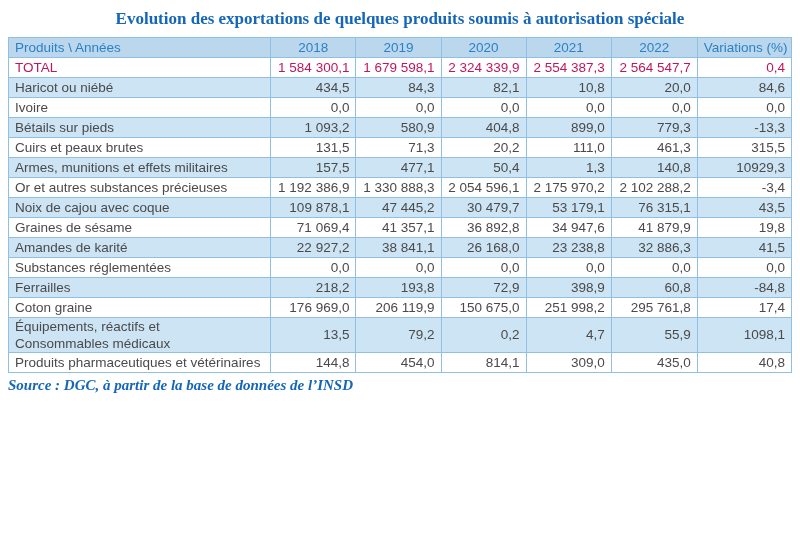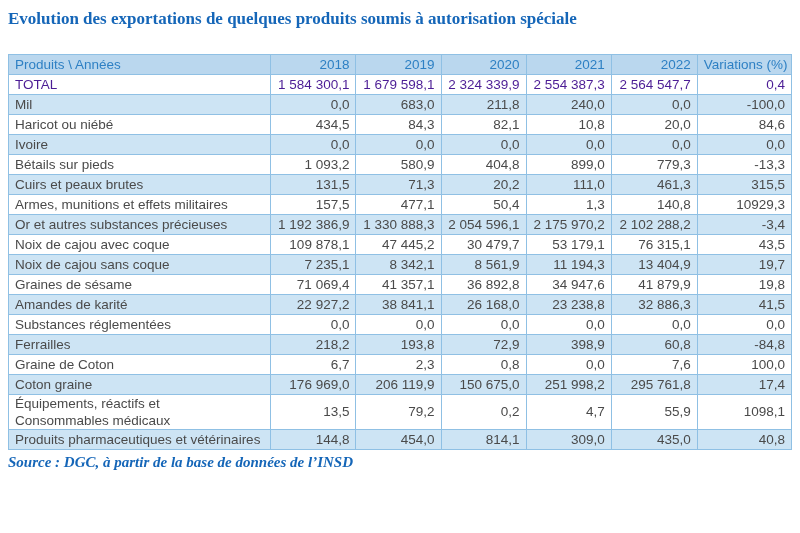--- a/index.html
+++ b/index.html
@@ -17,8 +17,8 @@
     overflow: hidden;
   }
   .title {
-    margin: 2px 0 24px 0;
-    text-align: left;
+    margin: 2px 0 7px 0;
+    text-align: center;
     font-family: "Liberation Serif", serif;
     font-weight: bold;
     font-size: 17px;

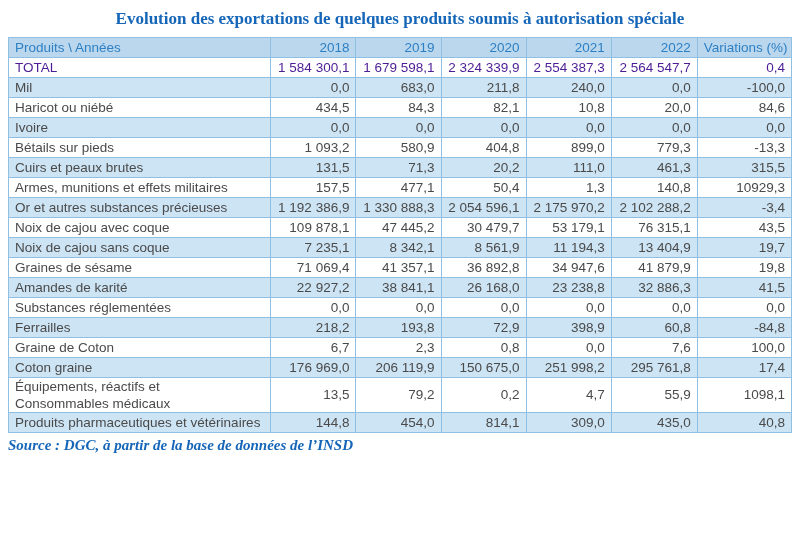--- a/index.html
+++ b/index.html
@@ -43,7 +43,7 @@
     background: #bad7ee;
     color: #2e80c4;
     font-weight: normal;
-    text-align: right;
+    text-align: center;
   }
   thead th.prod, thead th.varh {
     text-align: left;

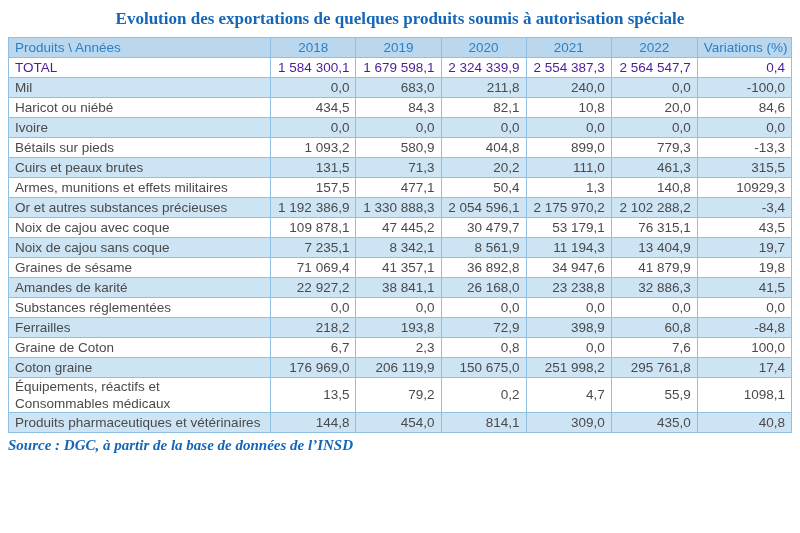--- a/index.html
+++ b/index.html
@@ -61,7 +61,7 @@
     background: #cde4f4;
   }
   tbody tr.total td {
-    color: #4c1d95;
+    color: #be185d;
   }
   .source {
     margin-top: 4px;

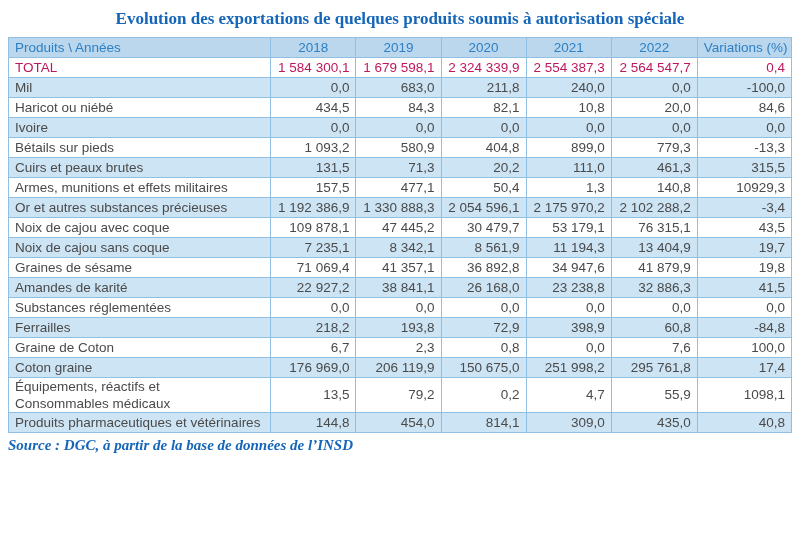--- a/index.html
+++ b/index.html
@@ -111,15 +111,6 @@
           <td>0,4</td>
         </tr>
         <tr>
-          <td class="prod">Mil</td>
-          <td>0,0</td>
-          <td>683,0</td>
-          <td>211,8</td>
-          <td>240,0</td>
-          <td>0,0</td>
-          <td>-100,0</td>
-        </tr>
-        <tr>
           <td class="prod">Haricot ou niébé</td>
           <td>434,5</td>
           <td>84,3</td>

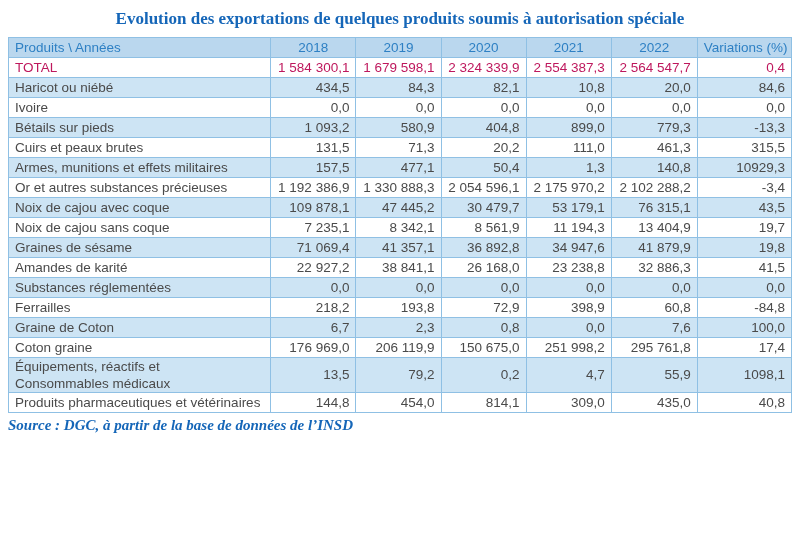--- a/index.html
+++ b/index.html
@@ -174,15 +174,6 @@
           <td>43,5</td>
         </tr>
         <tr>
-          <td class="prod">Noix de cajou sans coque</td>
-          <td>7 235,1</td>
-          <td>8 342,1</td>
-          <td>8 561,9</td>
-          <td>11 194,3</td>
-          <td>13 404,9</td>
-          <td>19,7</td>
-        </tr>
-        <tr>
           <td class="prod">Graines de sésame</td>
           <td>71 069,4</td>
           <td>41 357,1</td>

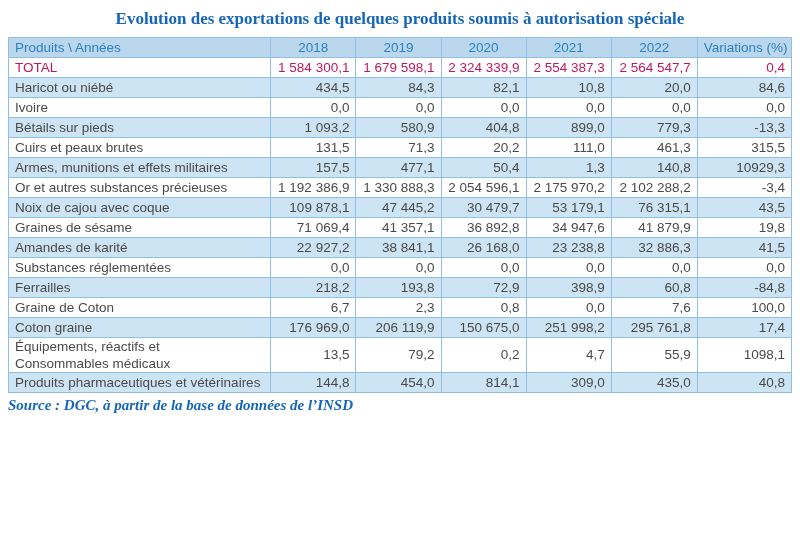--- a/index.html
+++ b/index.html
@@ -210,15 +210,6 @@
           <td>-84,8</td>
         </tr>
         <tr>
-          <td class="prod">Graine de Coton</td>
-          <td>6,7</td>
-          <td>2,3</td>
-          <td>0,8</td>
-          <td>0,0</td>
-          <td>7,6</td>
-          <td>100,0</td>
-        </tr>
-        <tr>
           <td class="prod">Coton graine</td>
           <td>176 969,0</td>
           <td>206 119,9</td>

